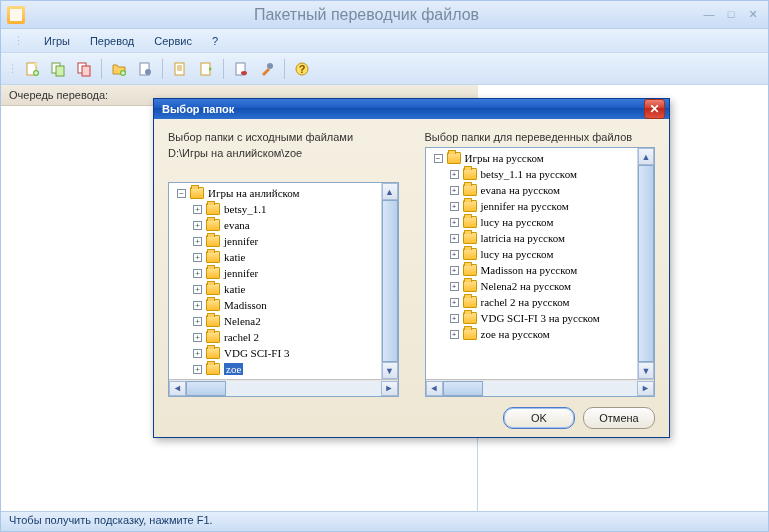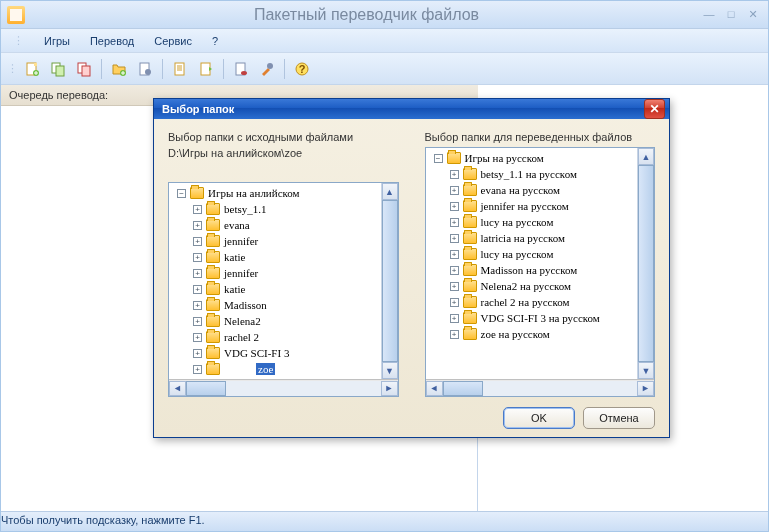--- a/index.html
+++ b/index.html
@@ -55,7 +55,7 @@
 .folder-ico { width: 14px; height: 12px; background: linear-gradient(#ffe090, #ffc030); border: 1px solid #d09800; border-radius: 1px; margin-right: 4px; position: relative; flex-shrink: 0; }
 .folder-ico::before { content: ''; position: absolute; top: -3px; left: 0; width: 6px; height: 3px; background: #ffd060; border: 1px solid #d09800; border-bottom: none; border-radius: 1px 1px 0 0; }
 .tree-label { color: #000; white-space: nowrap; font-family: Liberation Serif, serif; }
-.tree-label.sel { background: #316ac5; color: #fff; padding: 0 2px; margin-left: 32px; }
+.tree-label.sel { background: #316ac5; color: #fff; padding: 0 2px; }
 
 .hscroll { height: 17px; background: #e8e8e8; border-top: 1px solid #c0c0c0; display: flex; align-items: center; }
 .hscroll .arrow { width: 17px; height: 15px; background: linear-gradient(#f0f4fa,#d8e2f0); border: 1px solid #a8bcd8; display: flex; align-items: center; justify-content: center; color: #4060a0; font-size: 9px; cursor: pointer; }

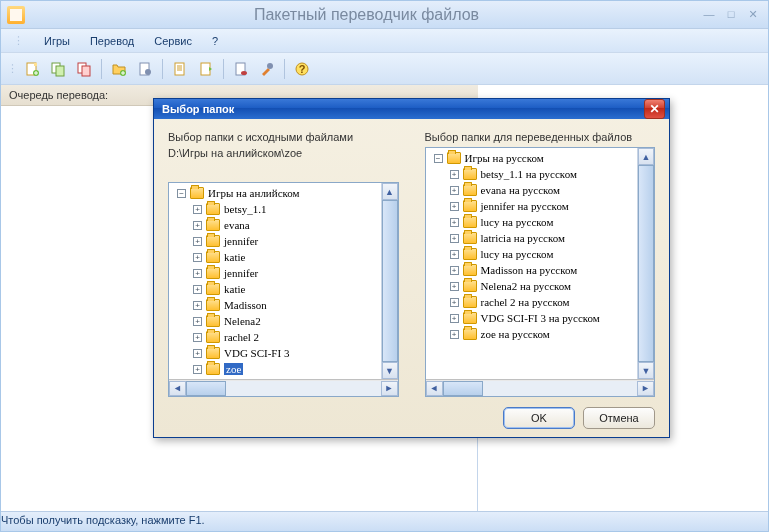--- a/index.html
+++ b/index.html
@@ -68,7 +68,7 @@
 .vscroll .thumb { position: absolute; top: 0; left: 0; right: 0; height: 100%; background: linear-gradient(90deg,#d8e6f8,#b8d0ec); border: 1px solid #8aa8c8; }
 
 .dialog-buttons { display: flex; justify-content: flex-end; gap: 8px; padding-top: 10px; }
-.btn { min-width: 72px; height: 22px; background: linear-gradient(#fdfdfd,#ece8dc); border: 1px solid #a0988a; border-radius: 5px; cursor: pointer; font-size: 11px; color: #222; }
+.btn { min-width: 72px; height: 22px; background: linear-gradient(#fdfdfd,#ece8dc); border: 1px solid #a0988a; border-radius: 10px; cursor: pointer; font-size: 11px; color: #222; }
 .btn.default { border: 1px solid #4a7ac8; box-shadow: inset 0 0 0 1px #9ec0f0; }
 
 svg { display: block; }

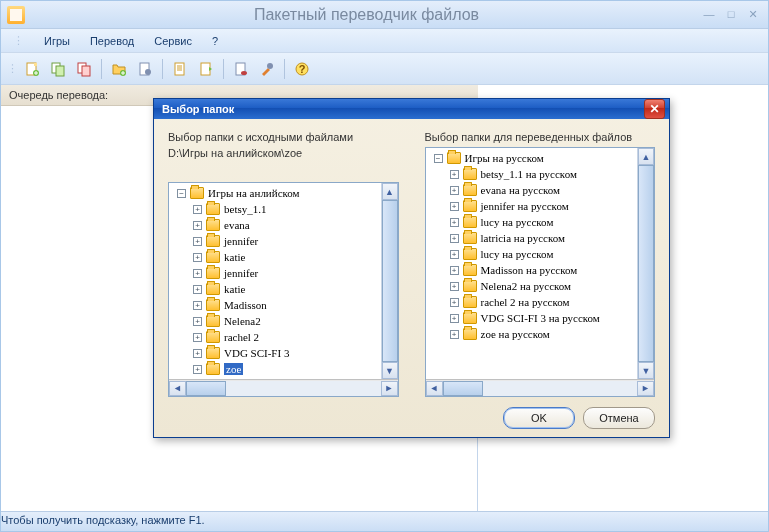--- a/index.html
+++ b/index.html
@@ -33,7 +33,7 @@
 .props-header div { flex: 1; padding: 4px 8px; border-right: 1px solid #d0c8b8; color: #333; }
 .props-body { flex: 1; background: #fff; }
 
-.status-bar { height: 20px; background: linear-gradient(#e4eefb, #cbdef5); border-top: 1px solid #b8cde6; padding: 2px 0; color: #1a3e6e; font-size: 11px; }
+.status-bar { height: 20px; background: linear-gradient(#e4eefb, #cbdef5); border-top: 1px solid #b8cde6; padding: 2px 8px; color: #1a3e6e; font-size: 11px; }
 
 
 .dialog { position: absolute; left: 153px; top: 98px; width: 517px; height: 340px; background: linear-gradient(#f5f0e2, #eee7d4); border: 1px solid #0a3d8f; box-shadow: 2px 3px 8px rgba(0,0,0,0.3); display: flex; flex-direction: column; }

